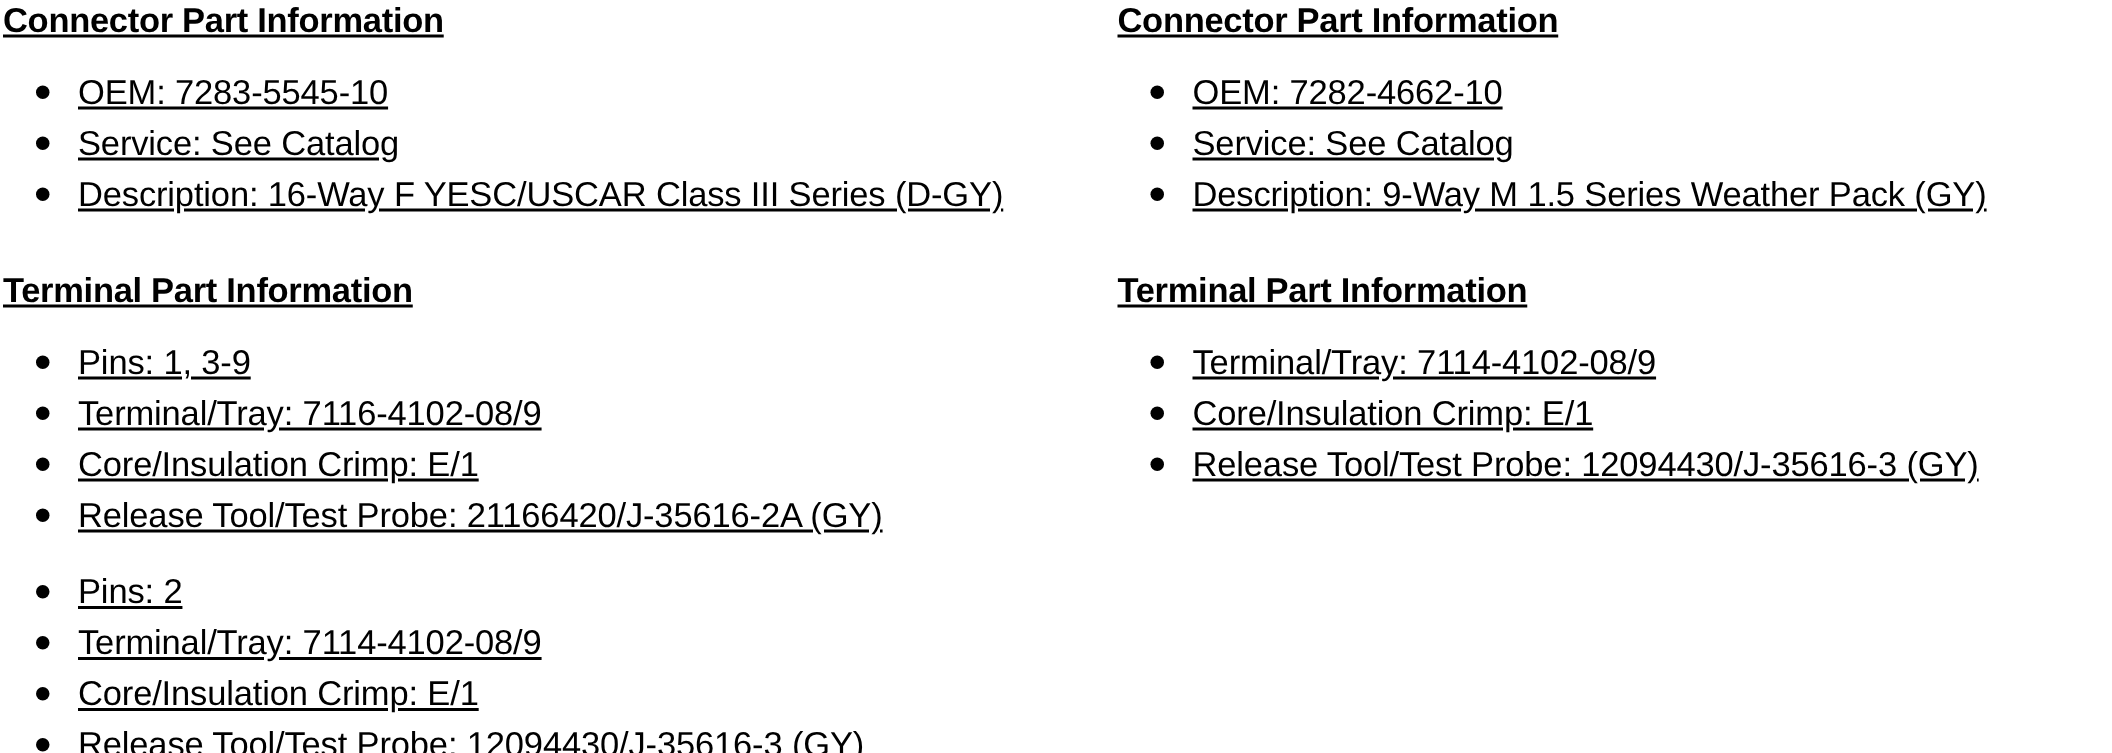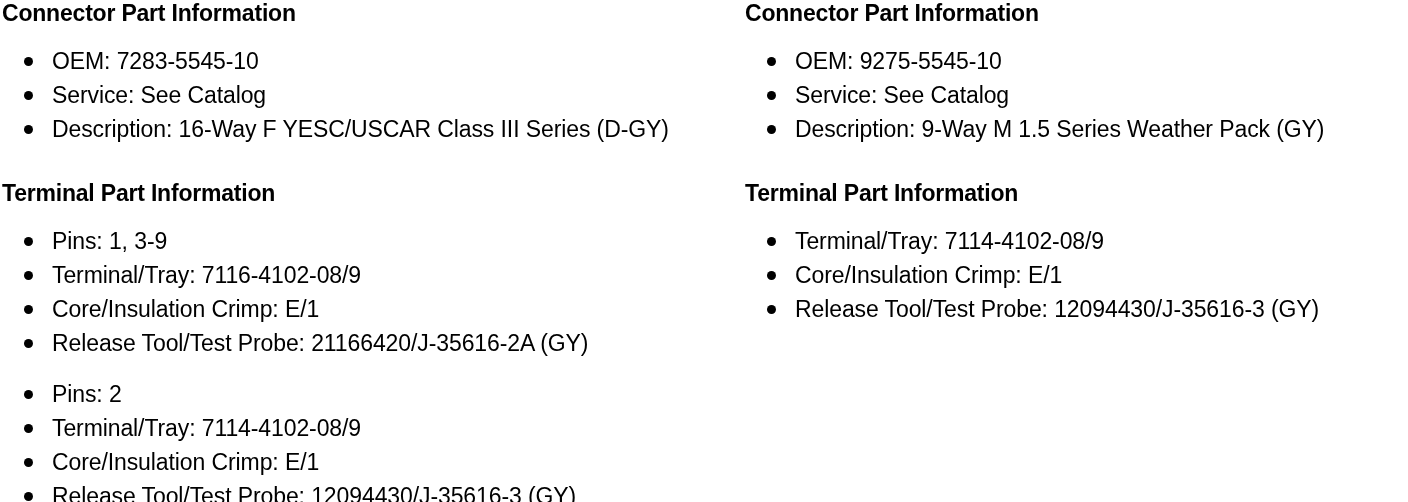--- a/index.html
+++ b/index.html
@@ -28,6 +28,7 @@
   .column {
     position: relative;
     height: 498px;
+    text-decoration: underline;
   }
   .column.left  { width: 740px; padding-left: 2px; box-sizing: border-box; }
   .column.right { width: 668px; padding-left: 5px; box-sizing: border-box; }

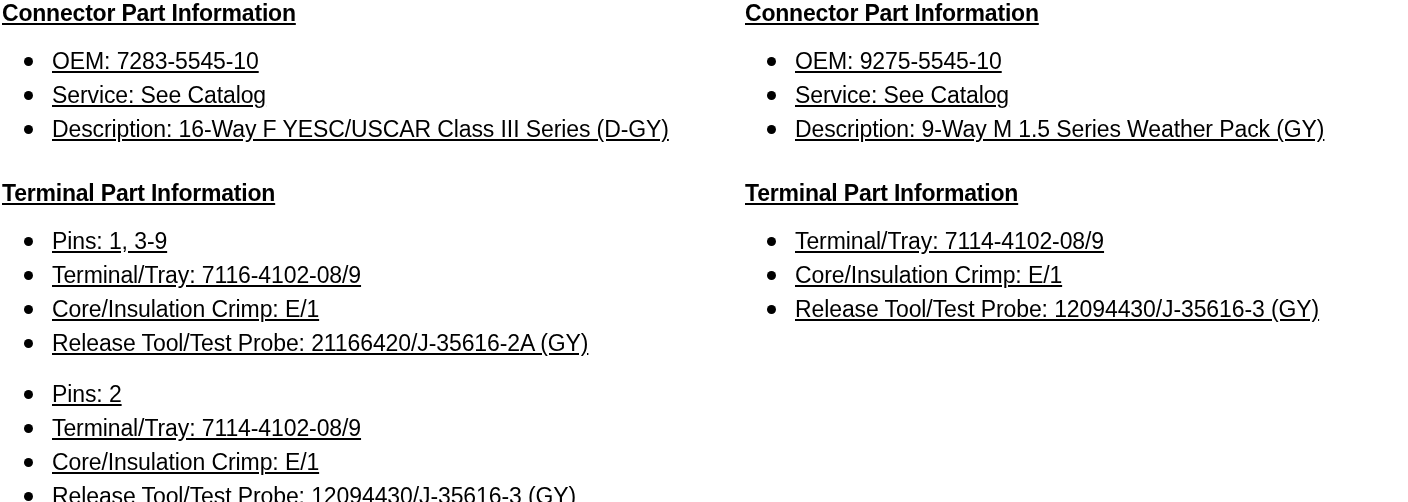--- a/index.html
+++ b/index.html
@@ -164,7 +164,7 @@
     <ul class="bullets">
       <li>
         <span class="bullet-dot"></span>
-        <span class="bullet-text">OEM: 9275-5545-10</span>
+        <span class="bullet-text">OEM: 7282-4662-10</span>
       </li>
       <li>
         <span class="bullet-dot"></span>

